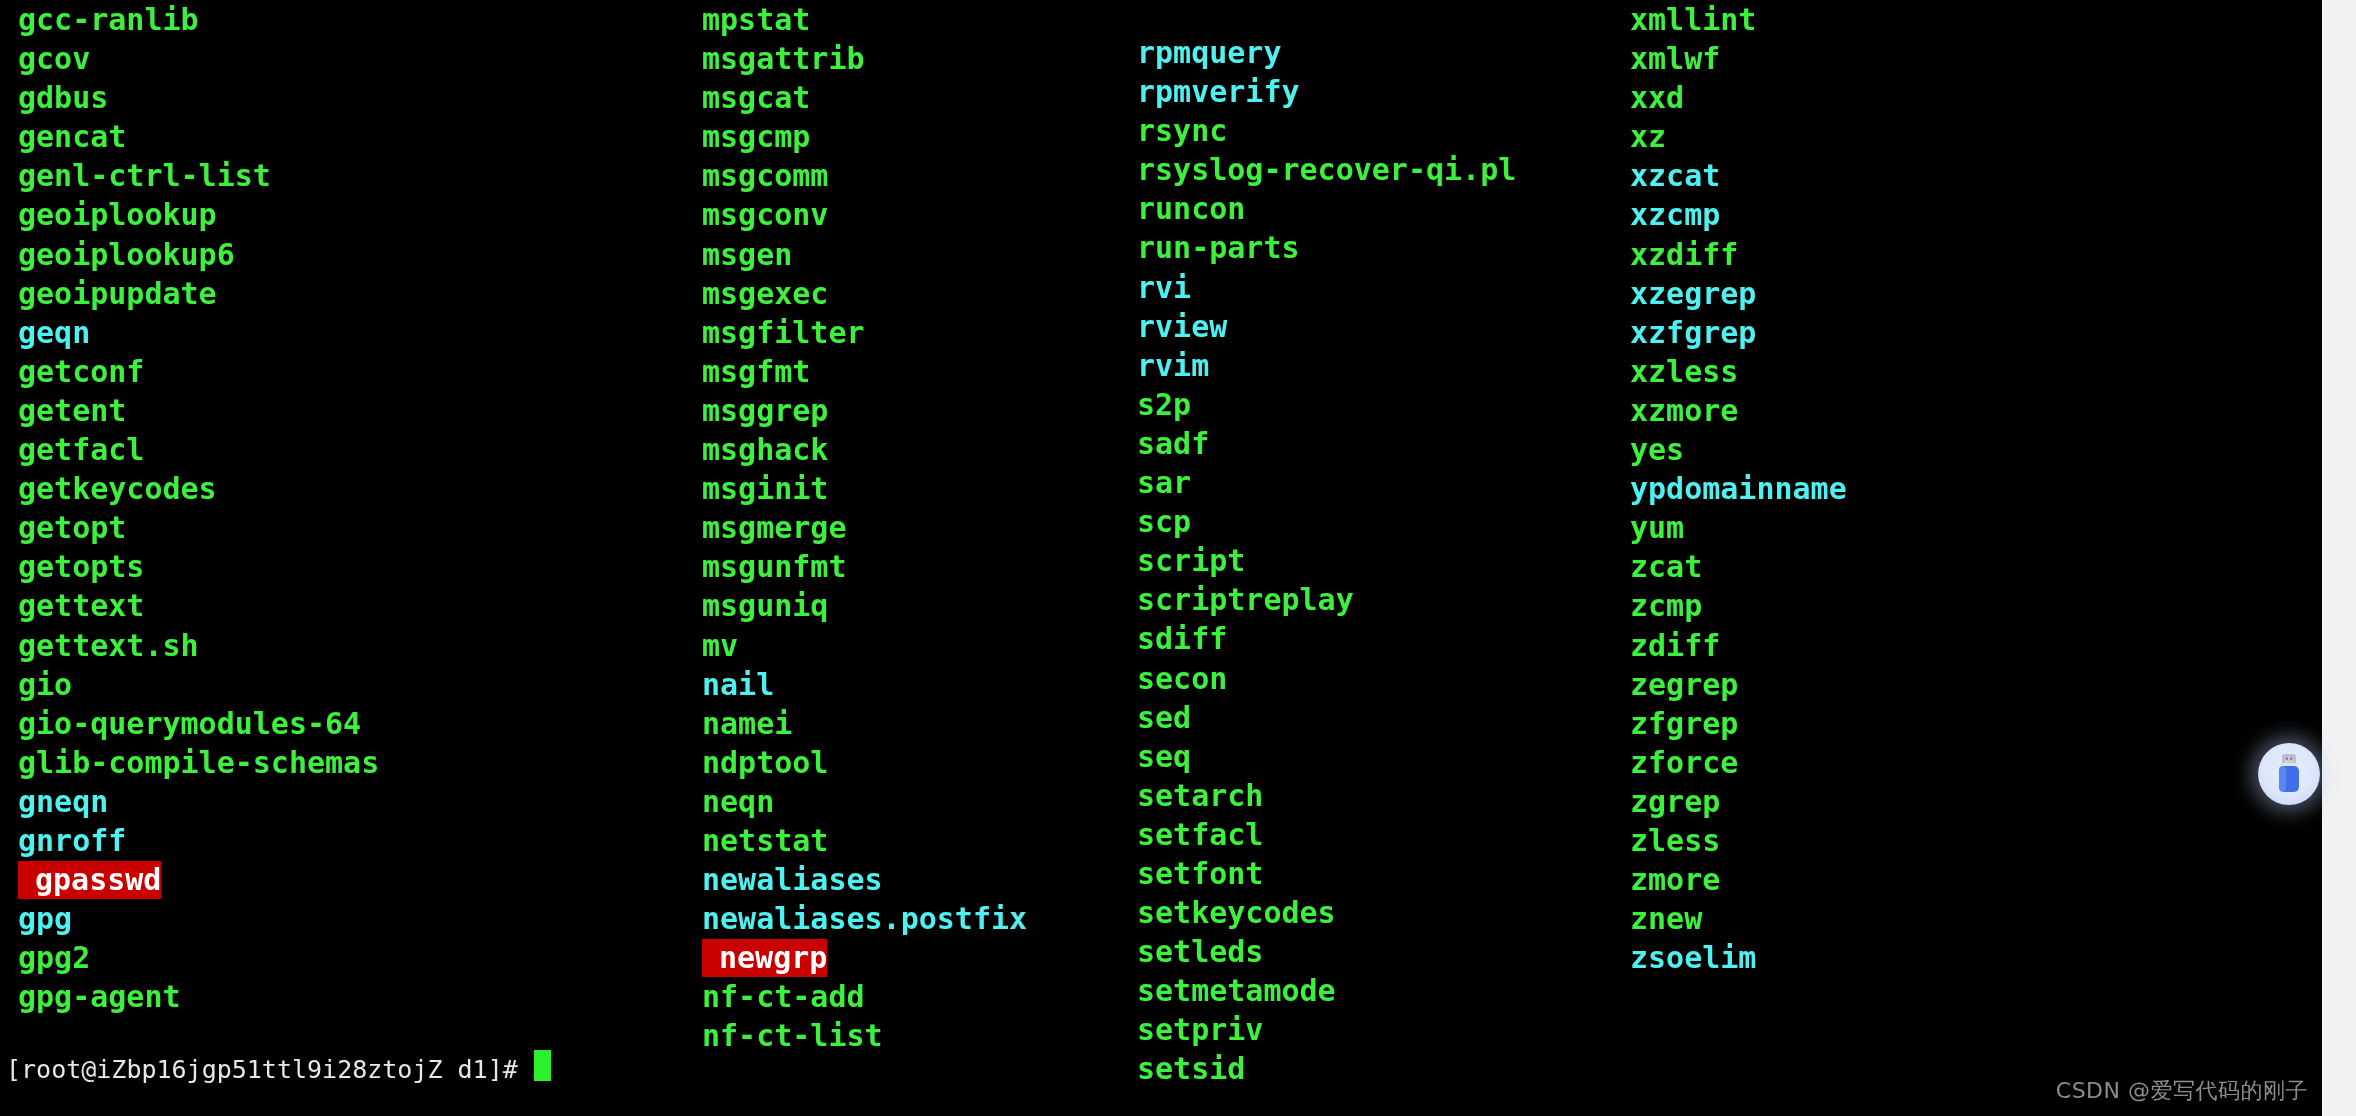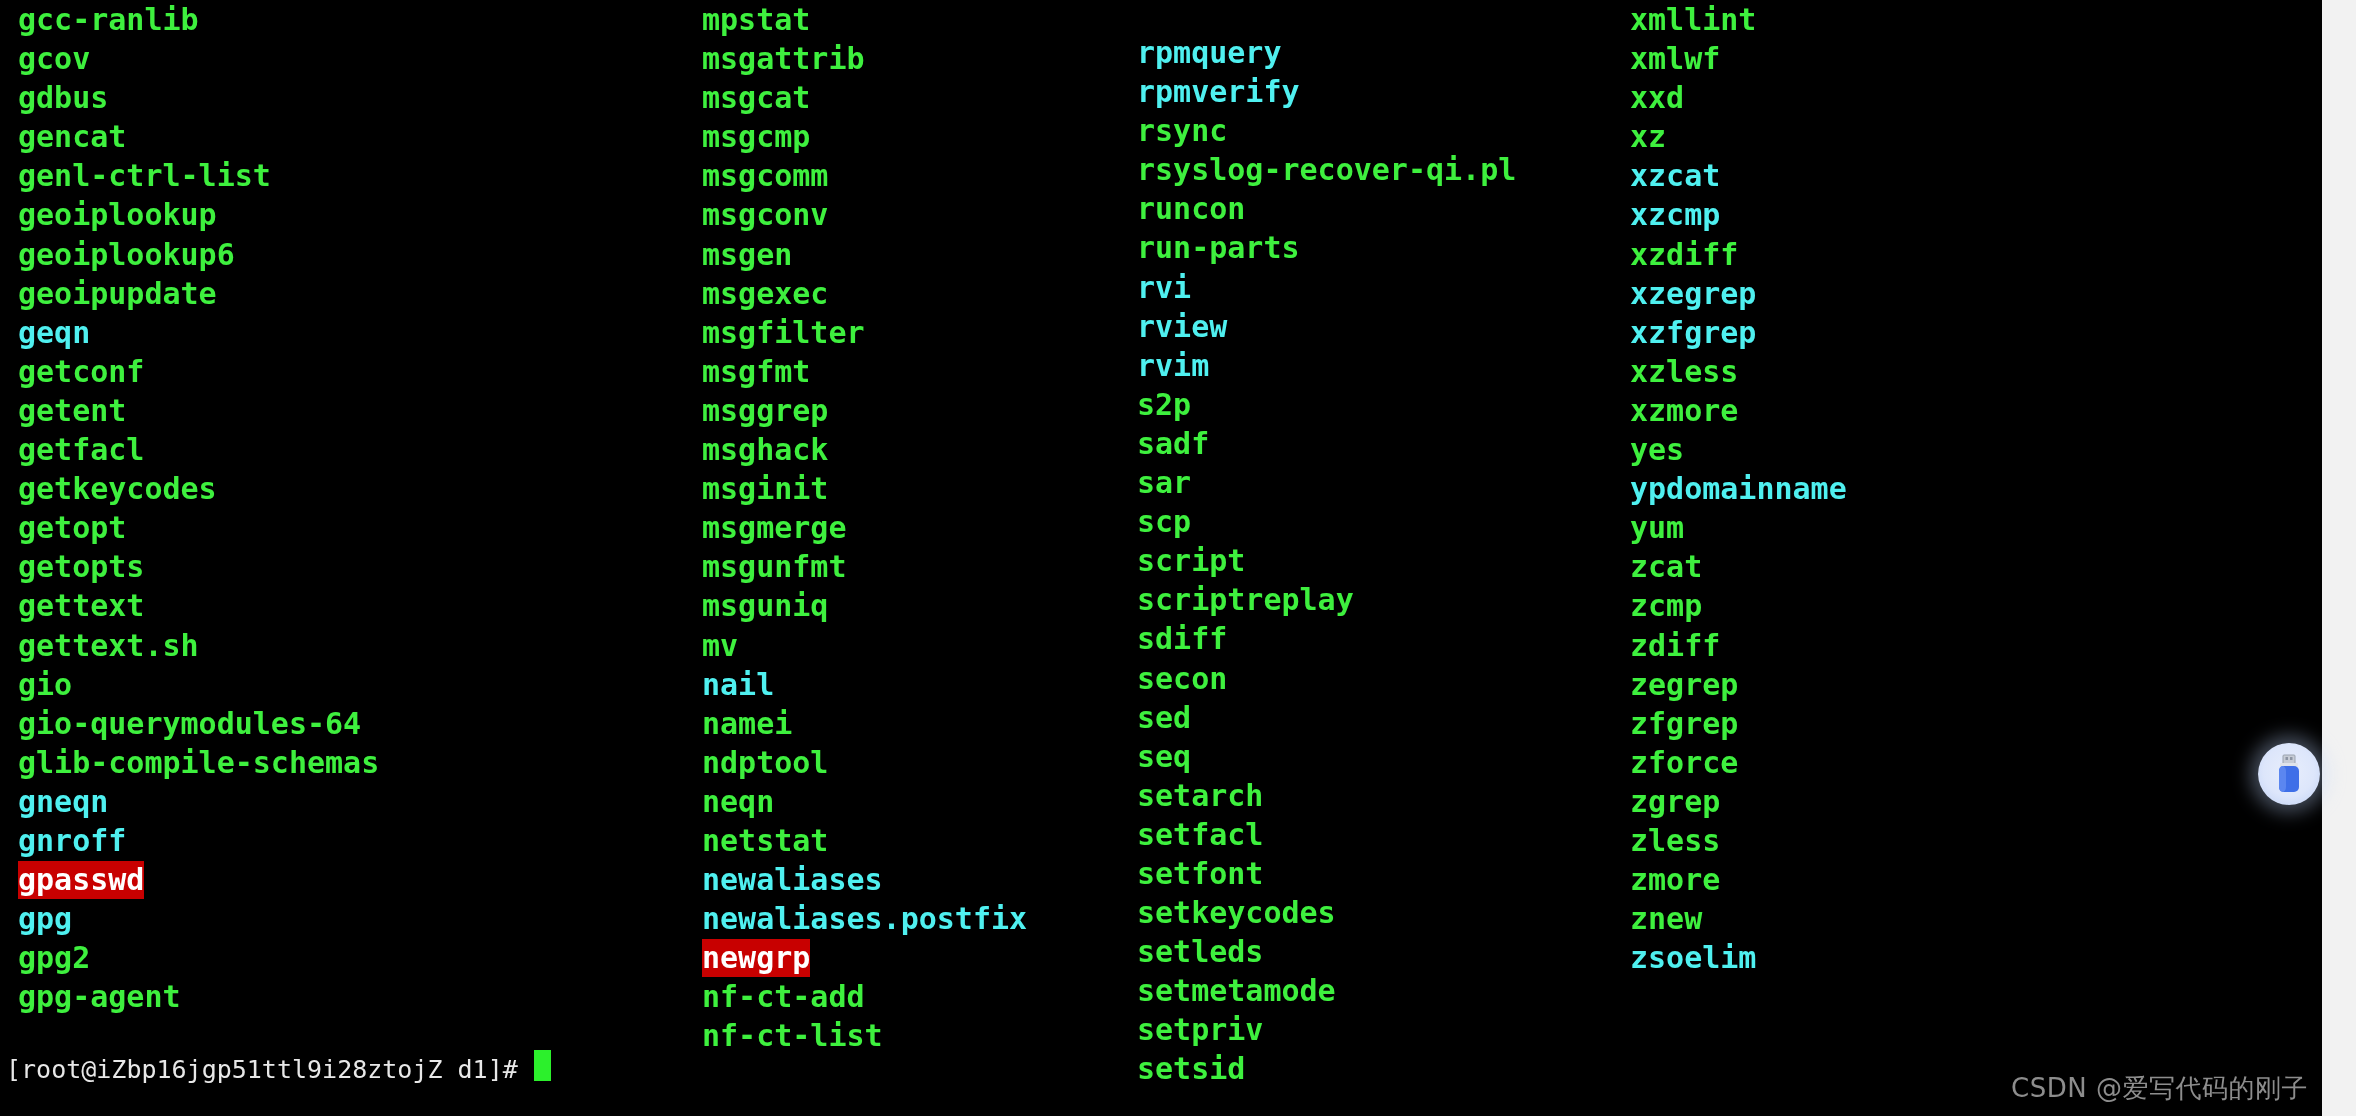--- a/index.html
+++ b/index.html
@@ -56,7 +56,7 @@
   .c-hl > span.hlbg {
     background: #c80000;
     color: #ffffff;
-    padding: 1px 0 2px 0;
+    padding: 1px 0 2px 17px;
     display: inline-block;
     line-height: 35px;
   }

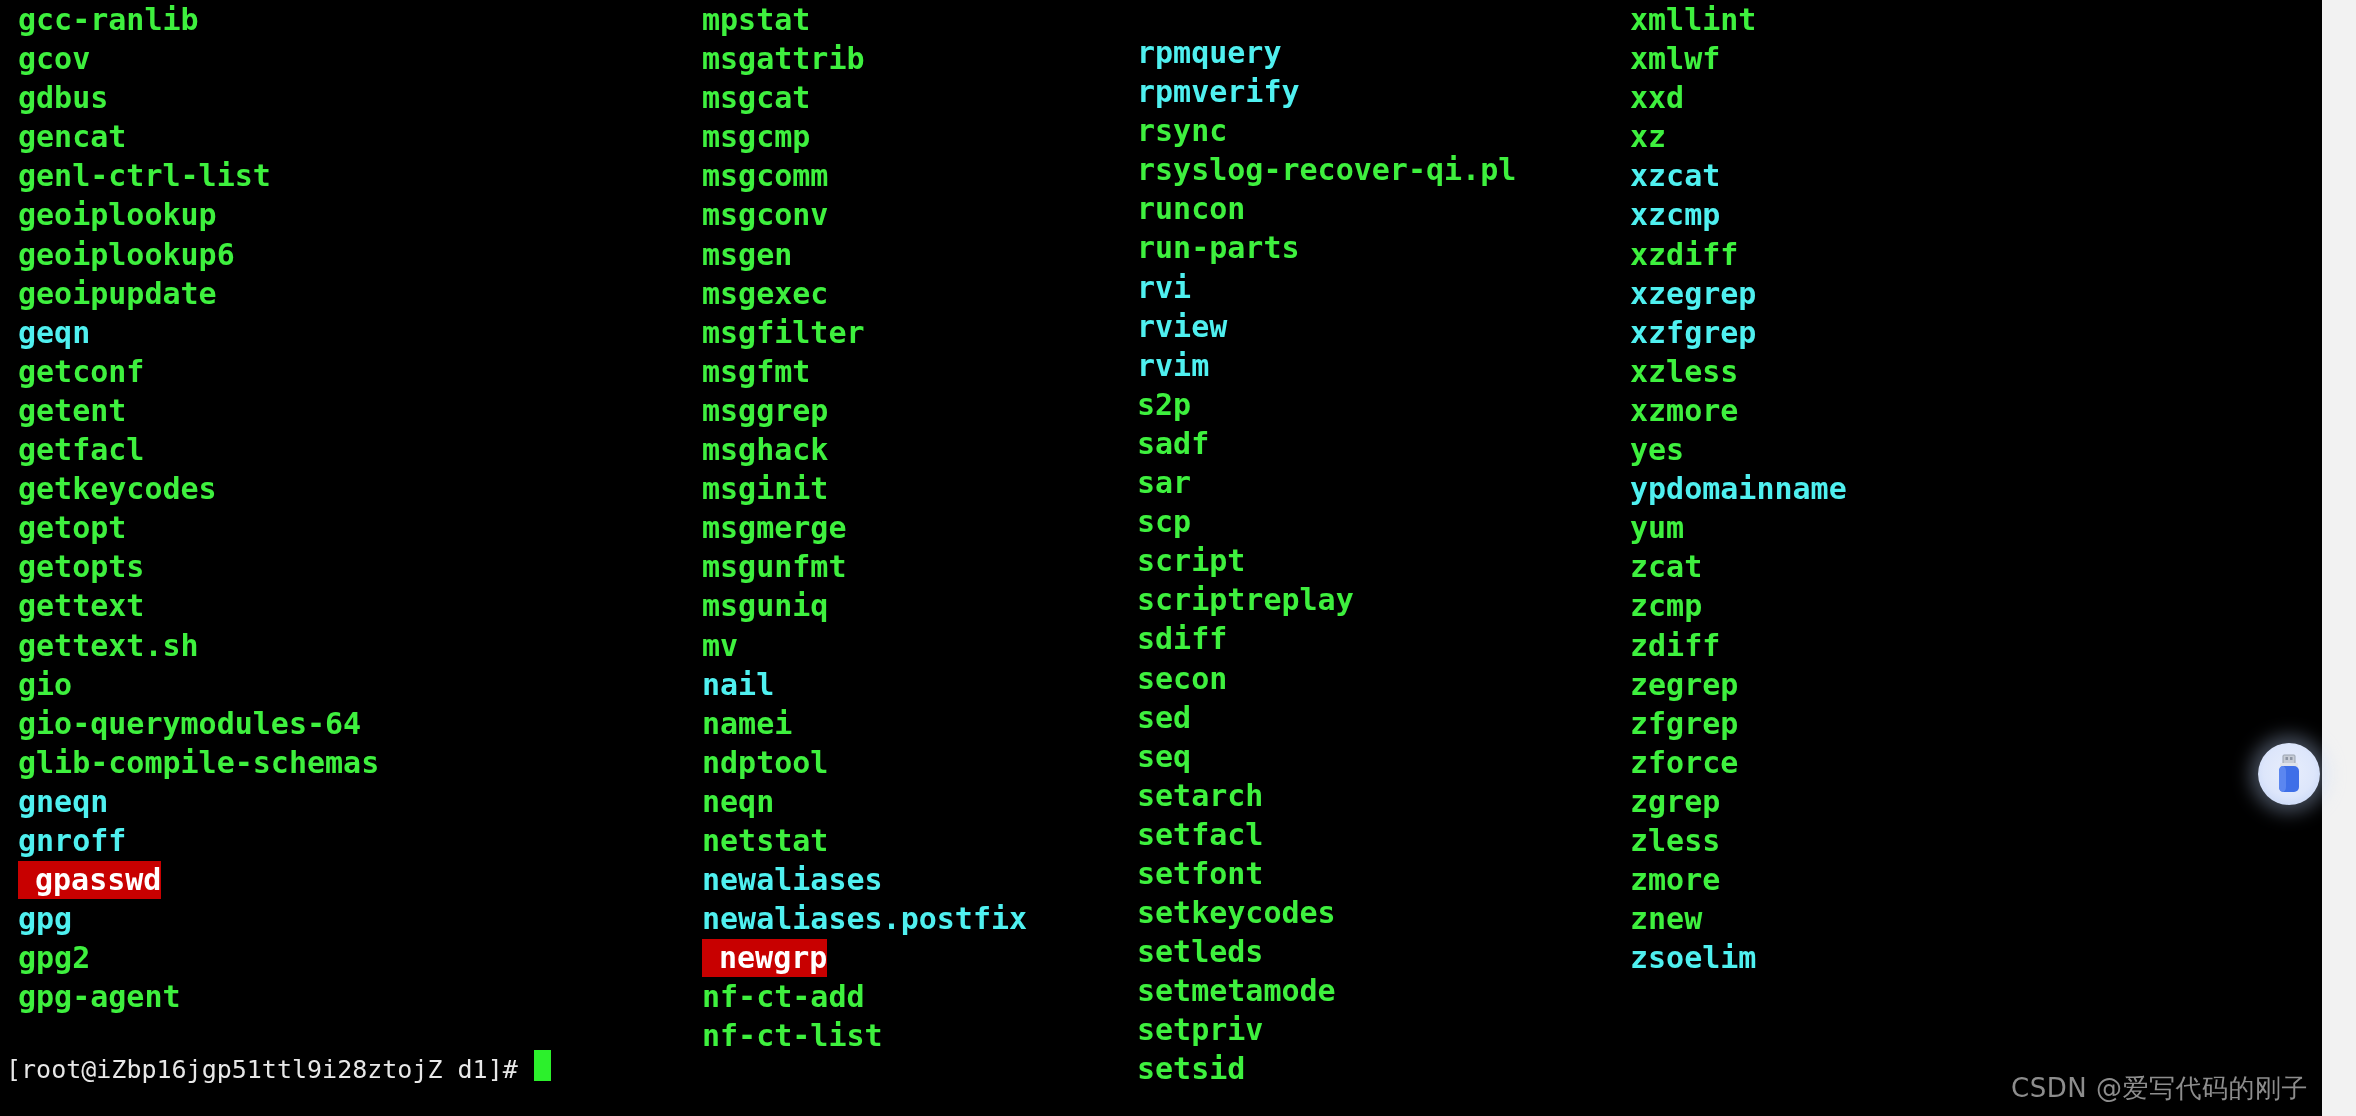--- a/index.html
+++ b/index.html
@@ -112,7 +112,7 @@
     right: 48px;
     bottom: 10px;
     font-family: "DejaVu Sans", "Liberation Sans", sans-serif;
-    font-size: 26px;
+    font-size: 22px;
     color: #8d8d8d;
     white-space: pre;
     letter-spacing: 0.5px;

